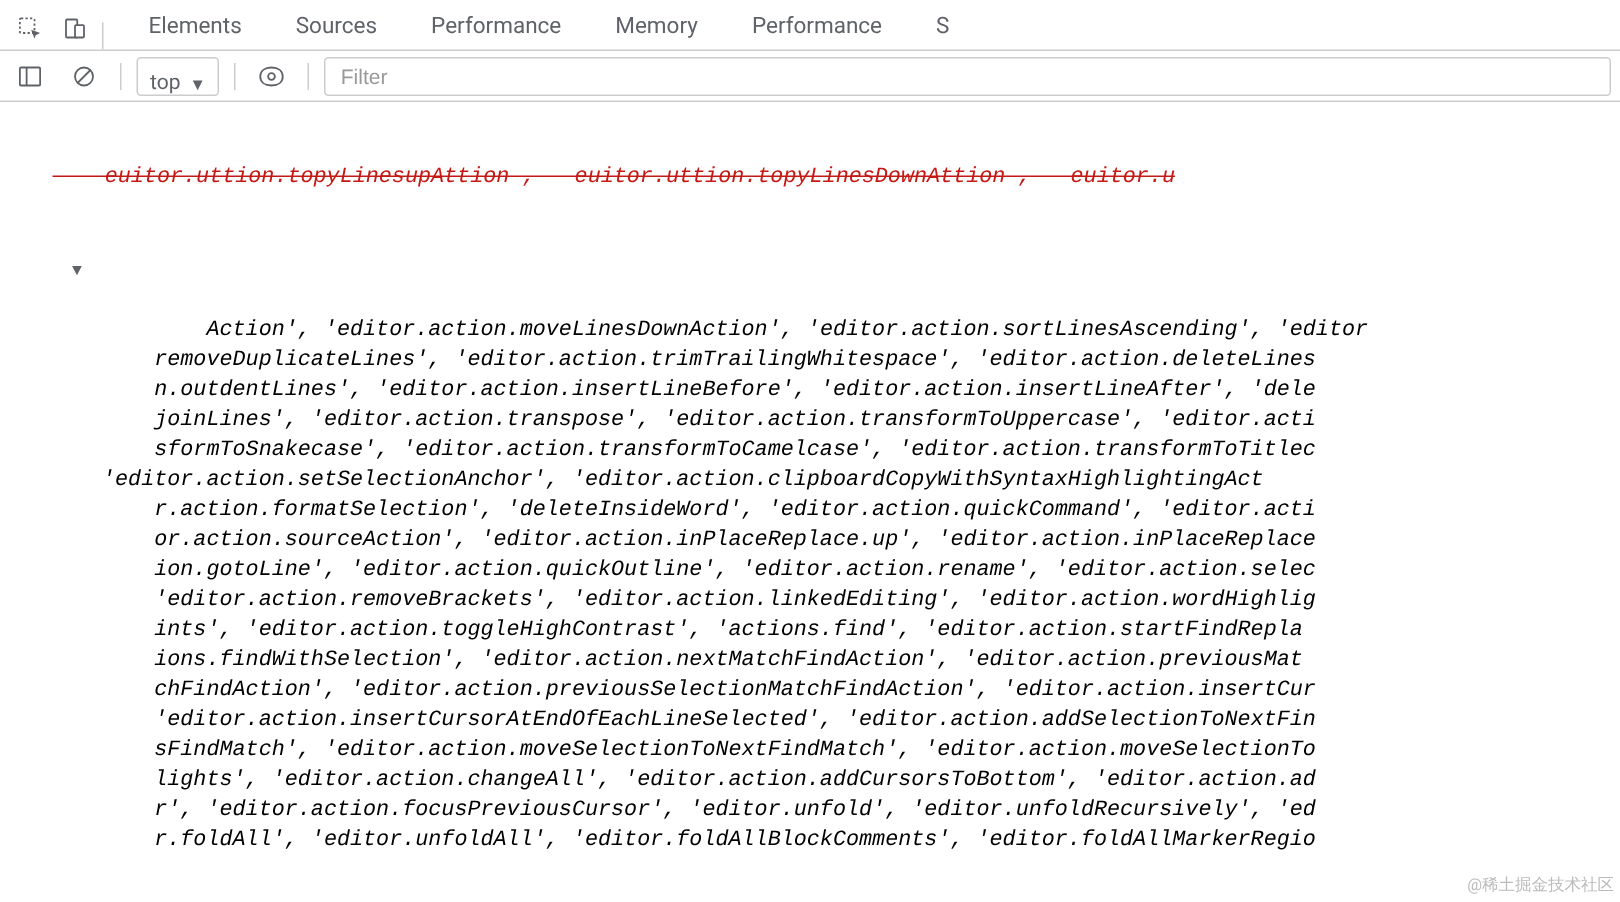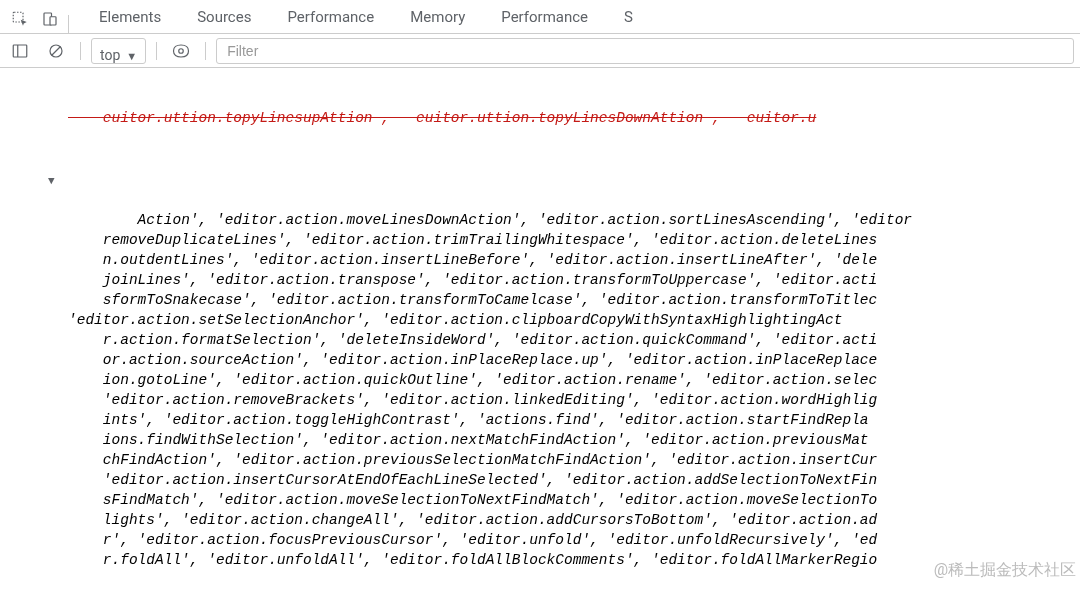--- a/index.html
+++ b/index.html
@@ -24,7 +24,7 @@
 .log{padding:2px 0 2px 68px;position:relative}
 .arrow{position:absolute;left:48px;top:3px;color:#5f6368;font-size:11px;cursor:pointer;user-select:none}
 .watermark{position:absolute;right:4px;bottom:20px;font-size:16px;color:#bbb}
-.truncated-top{color:#c41a16;font-style:italic;text-decoration:line-through;padding-left:68px}
+.truncated-top{color:#c41a16;font-style:italic;text-decoration:line-through;padding-left:35px}
 </style>
 </head>
 <body>

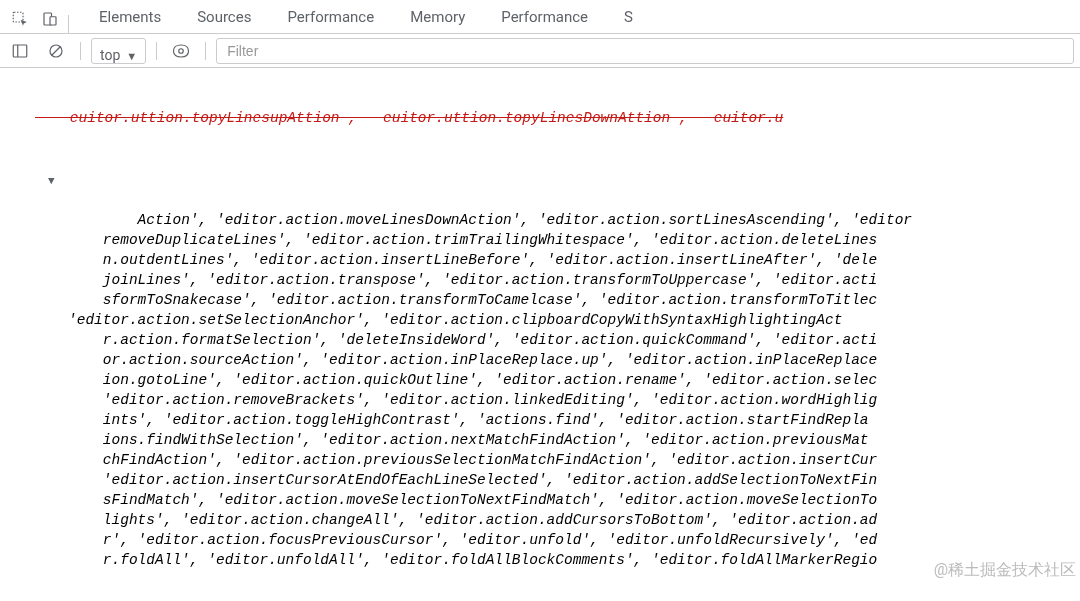--- a/index.html
+++ b/index.html
@@ -23,7 +23,7 @@
 .red-italic{color:#000000;font-style:italic}
 .log{padding:2px 0 2px 68px;position:relative}
 .arrow{position:absolute;left:48px;top:3px;color:#5f6368;font-size:11px;cursor:pointer;user-select:none}
-.watermark{position:absolute;right:4px;bottom:20px;font-size:16px;color:#bbb}
+.watermark{position:absolute;right:4px;bottom:4px;font-size:11px;color:#bbb}
 .truncated-top{color:#c41a16;font-style:italic;text-decoration:line-through;padding-left:35px}
 </style>
 </head>

